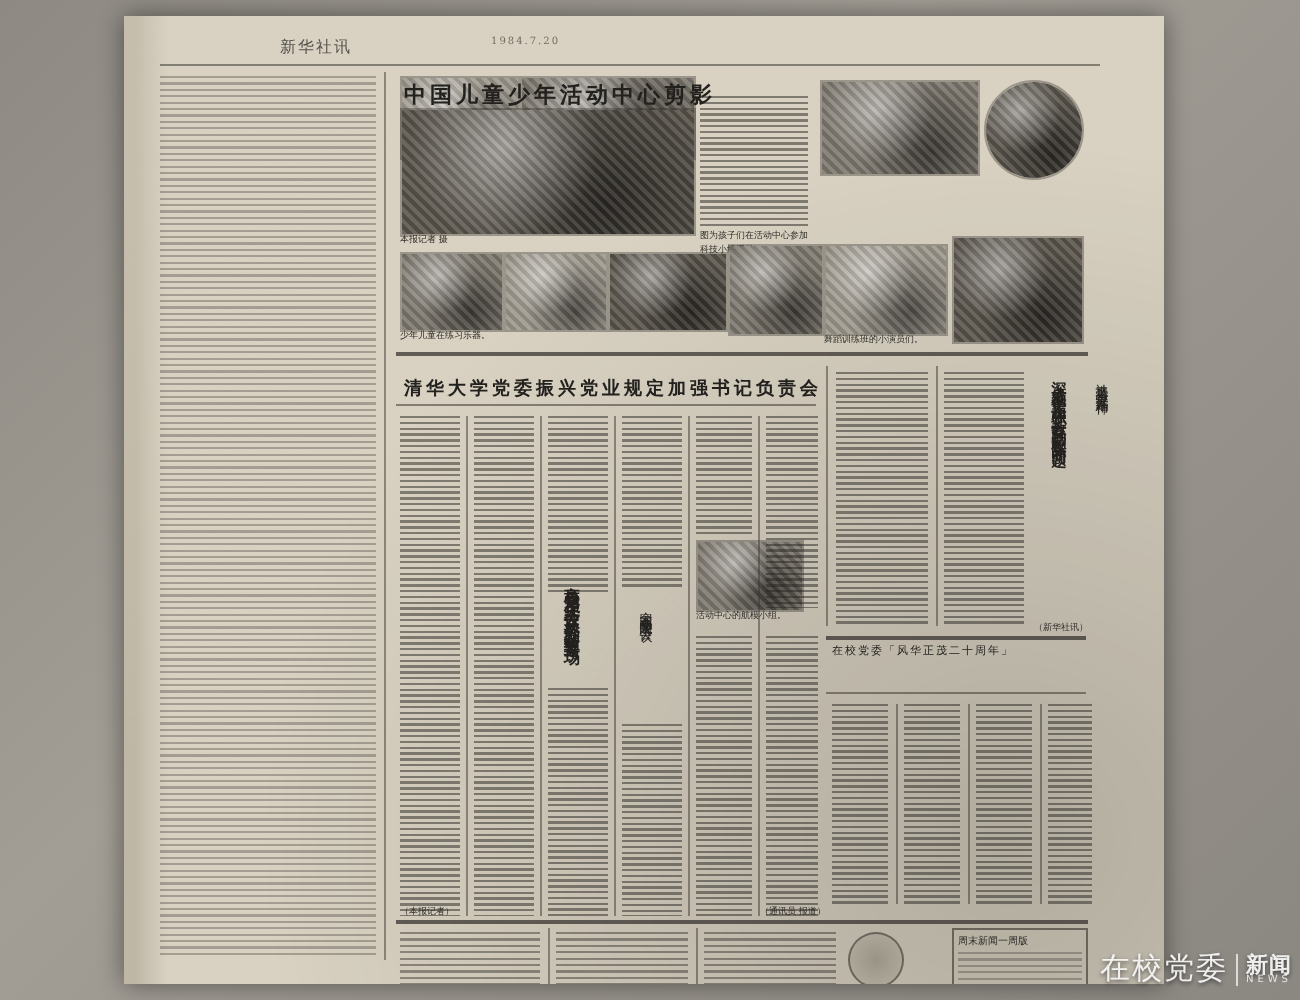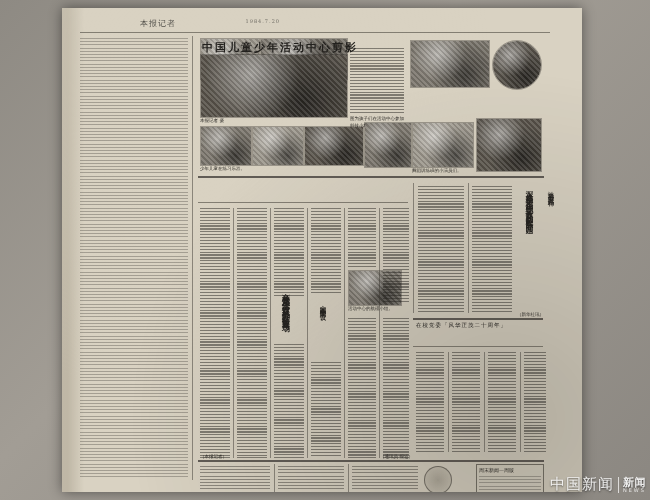--- a/index.html
+++ b/index.html
@@ -128,7 +128,7 @@
     <div class="sheet-inner">
 
       <div class="masthead">
-        <span>本报记者</span>
+        <span>新华社讯</span>
         <span class="date">1984.7.20</span>
       </div>
       <div class="hrule" style="left:0;top:14px;width:470px;"></div>

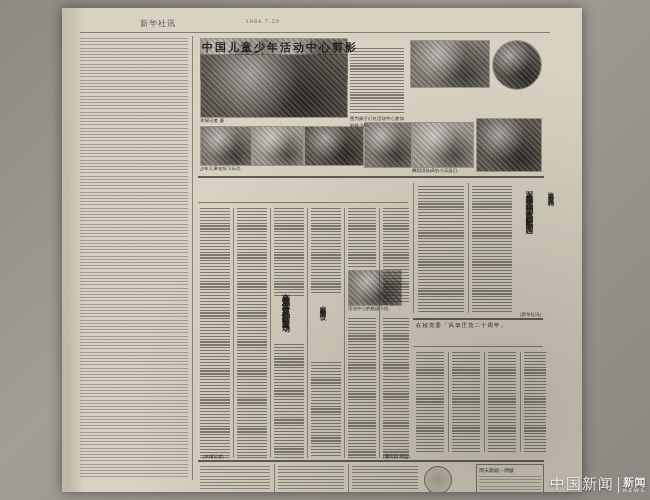--- a/index.html
+++ b/index.html
@@ -189,6 +189,7 @@
         </div>
       <div class="vrule" style="left:112px;top:18px;height:444px;"></div>
 
+      <div class="hl hl-main" style="left:122px;top:170px;font-size:9px;">清华大学党委振兴党业规定加强书记负责会</div>
       <div class="hrule" style="left:118px;top:184px;width:210px;"></div>
 
       <div class="tcol" style="left:120px;top:190px;width:30px;height:250px;">

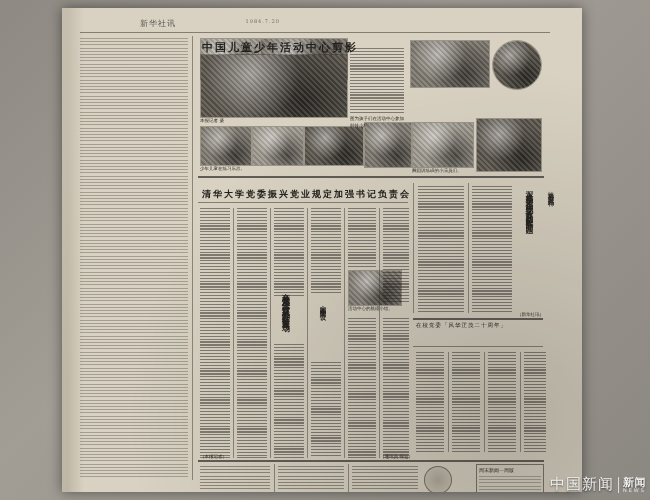--- a/index.html
+++ b/index.html
@@ -304,7 +304,7 @@
   </div>
 
   <div class="wm">
-    <span class="cn">中国新闻</span>
+    <span class="cn">在校党委</span>
     <span class="bar"></span>
     <span class="en">
       <b>新闻</b>

